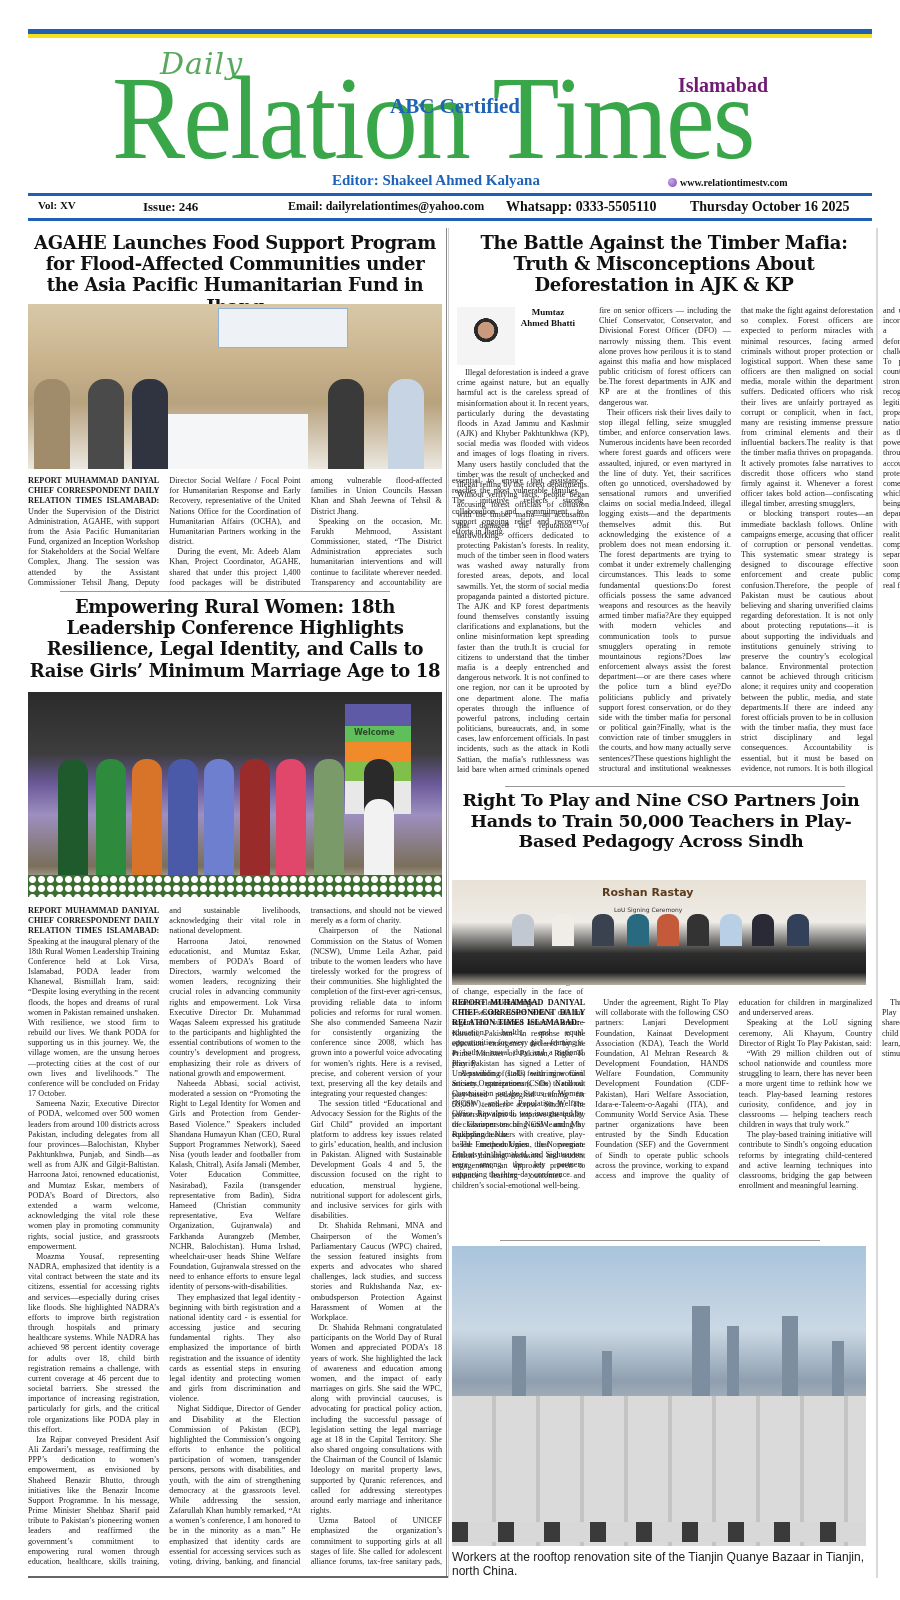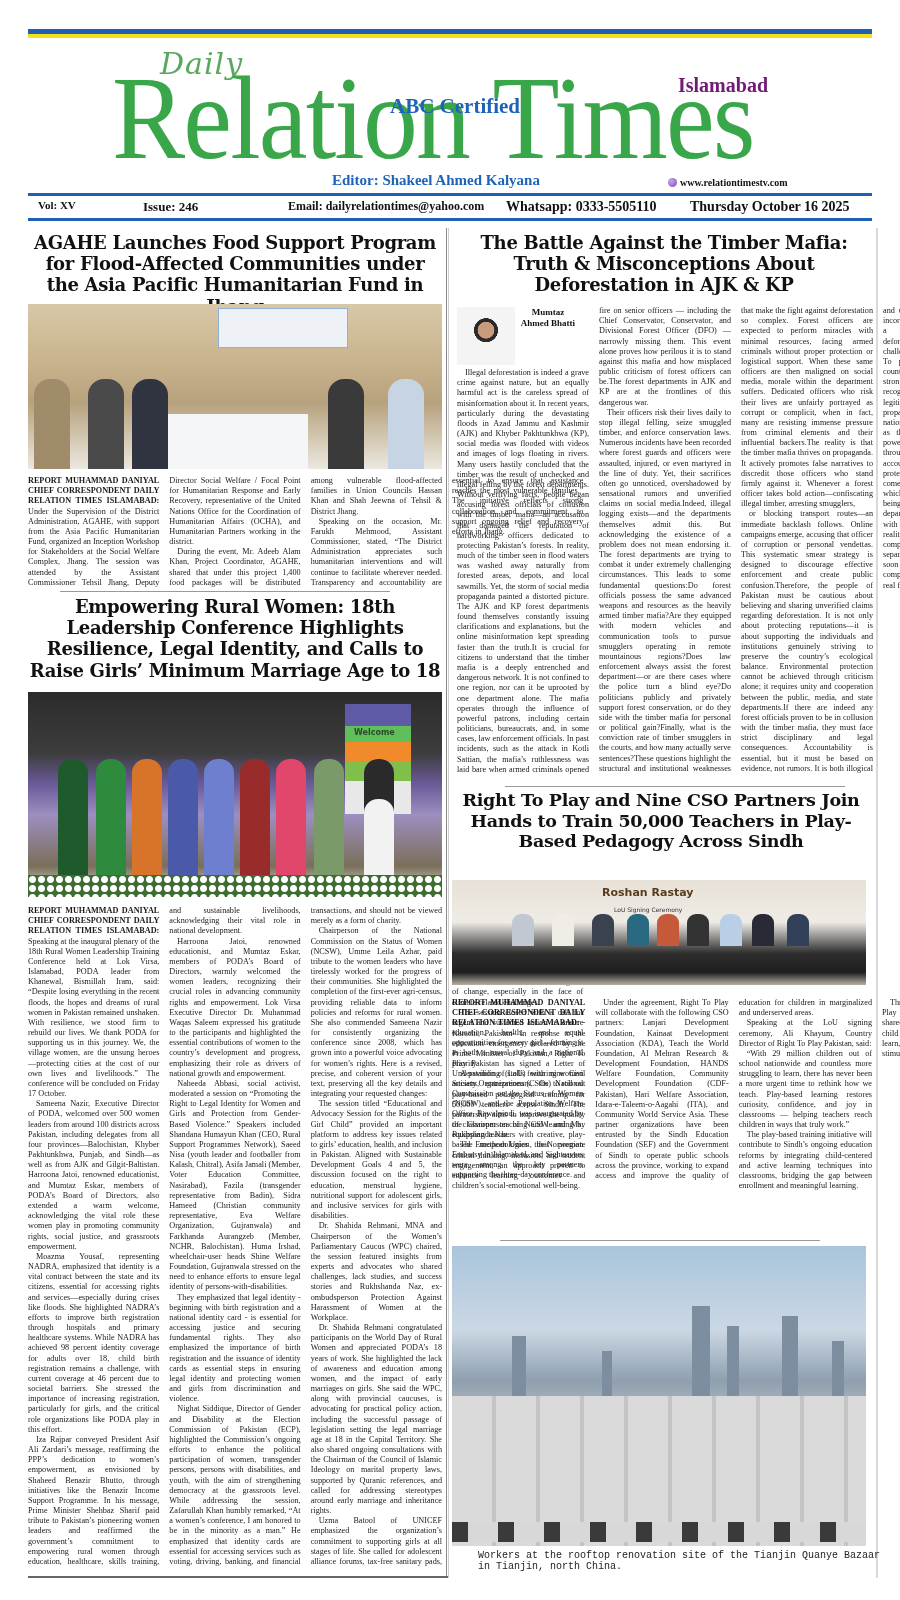--- a/index.html
+++ b/index.html
@@ -60,7 +60,7 @@
   .ph-tianjin .roof { position: absolute; left: 0; top: 150px; width: 100%; height: 150px; background: repeating-linear-gradient(90deg, #dadada 0 40px, #c4c4c4 40px 44px); }
   .ph-tianjin .windows { position: absolute; left: 0; bottom: 4px; width: 100%; height: 20px; background: repeating-linear-gradient(90deg, #3a3a3a 0 16px, #d8d8d8 16px 46px); }
 
-  .caption { position: absolute; left: 452px; top: 1550px; width: 420px; font-family: Liberation Mono, monospace; font-size: 10px; color: #222; margin-left: 26px; }
+  .caption { position: absolute; left: 452px; top: 1550px; width: 420px; font-family: Liberation Sans, sans-serif; font-size: 12px; color: #222; }
   .author-name { position: absolute; left: 517px; top: 307px; width: 62px; text-align: center; font-family: "Liberation Serif", serif; font-weight: bold; font-size: 9px; line-height: 1.2; }
 
   

